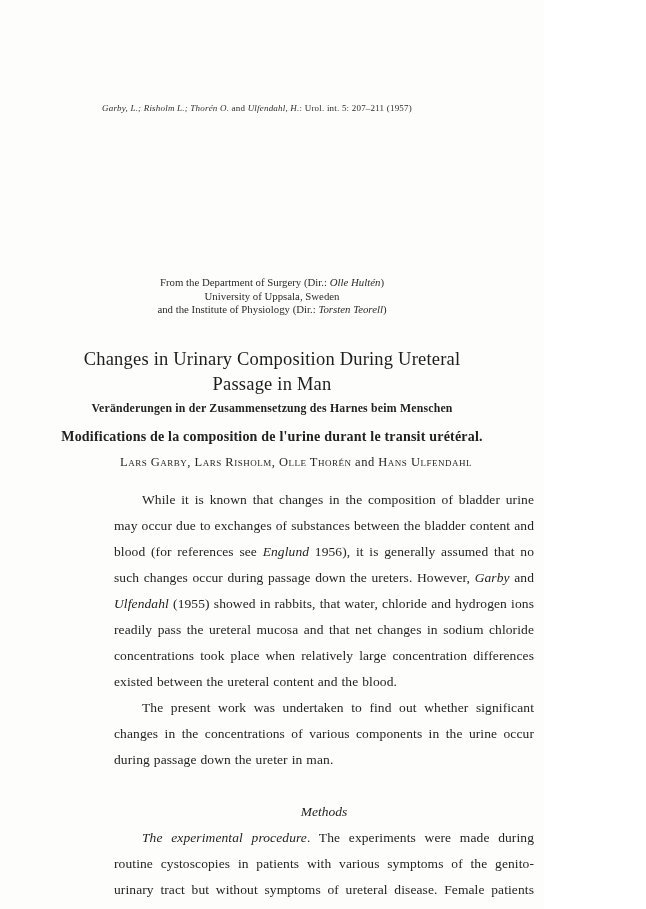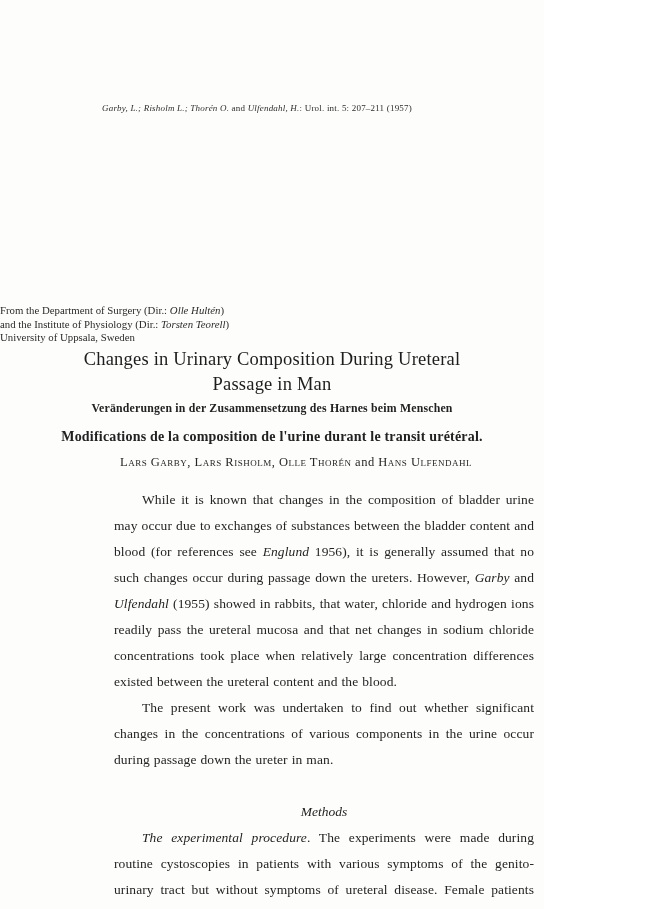--- a/index.html
+++ b/index.html
@@ -29,10 +29,10 @@
     position: absolute;
     left: 0; right: 0;
     top: 276px;
+    text-align: center;
     font-size: 10.8px;
     line-height: 13.5px;
     color: #2b2b2b;
-    margin-top: 28px;
   }
 
   .title {

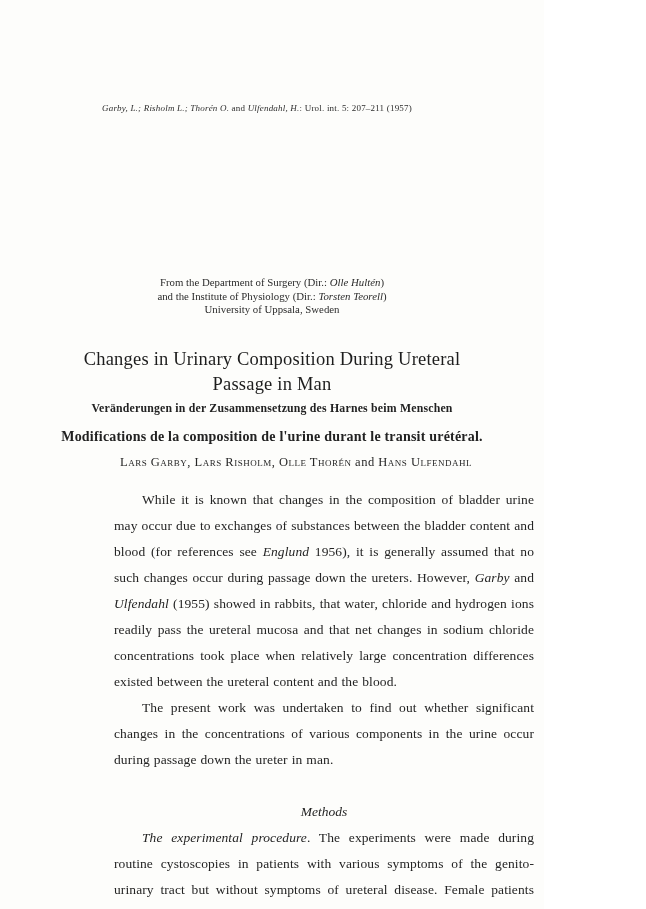--- a/index.html
+++ b/index.html
@@ -114,8 +114,8 @@
 
   <div class="affiliation">
     <div><span>From the Department of Surgery (Dir.: </span><span class="run-italic">Olle Hultén</span><span>)</span></div>
+    <div>University of Uppsala, Sweden</div>
     <div><span>and the Institute of Physiology (Dir.: </span><span class="run-italic">Torsten Teorell</span><span>)</span></div>
-    <div>University of Uppsala, Sweden</div>
   </div>
 
   <h1 class="title">

